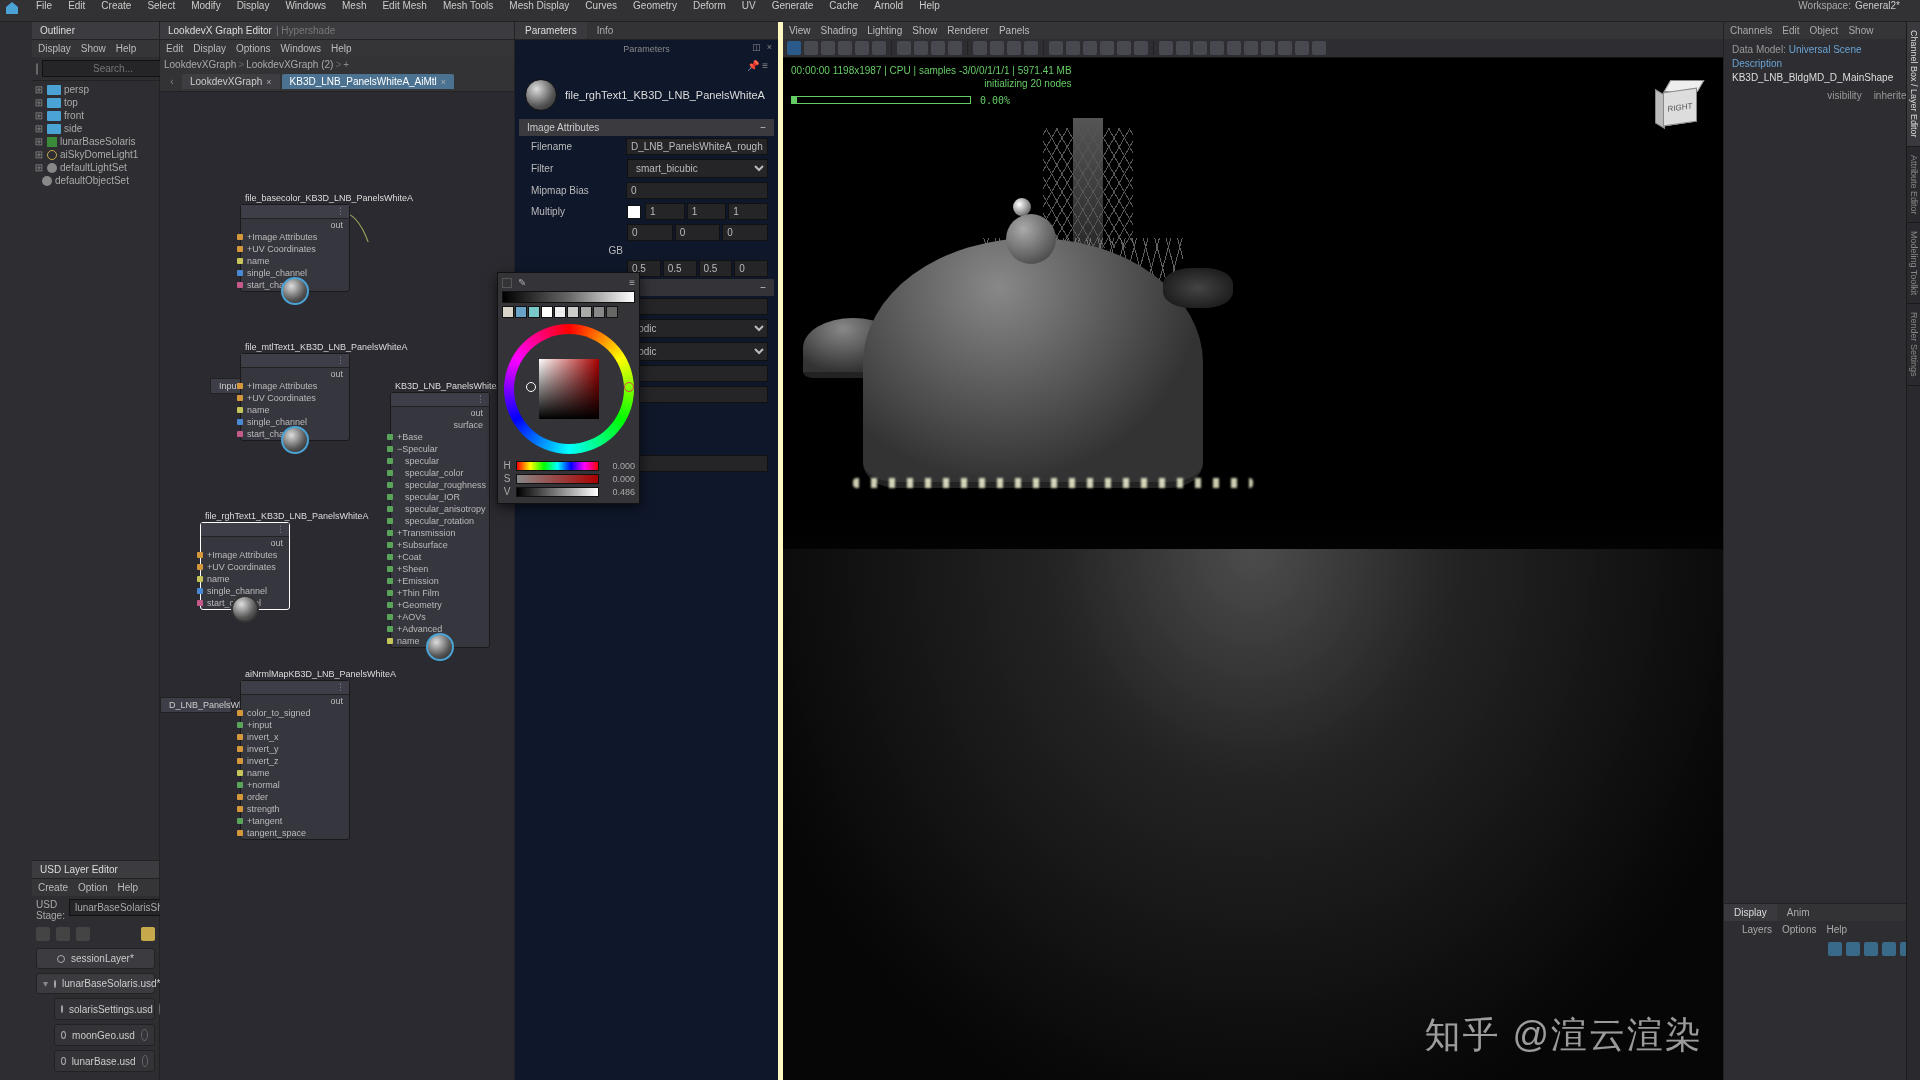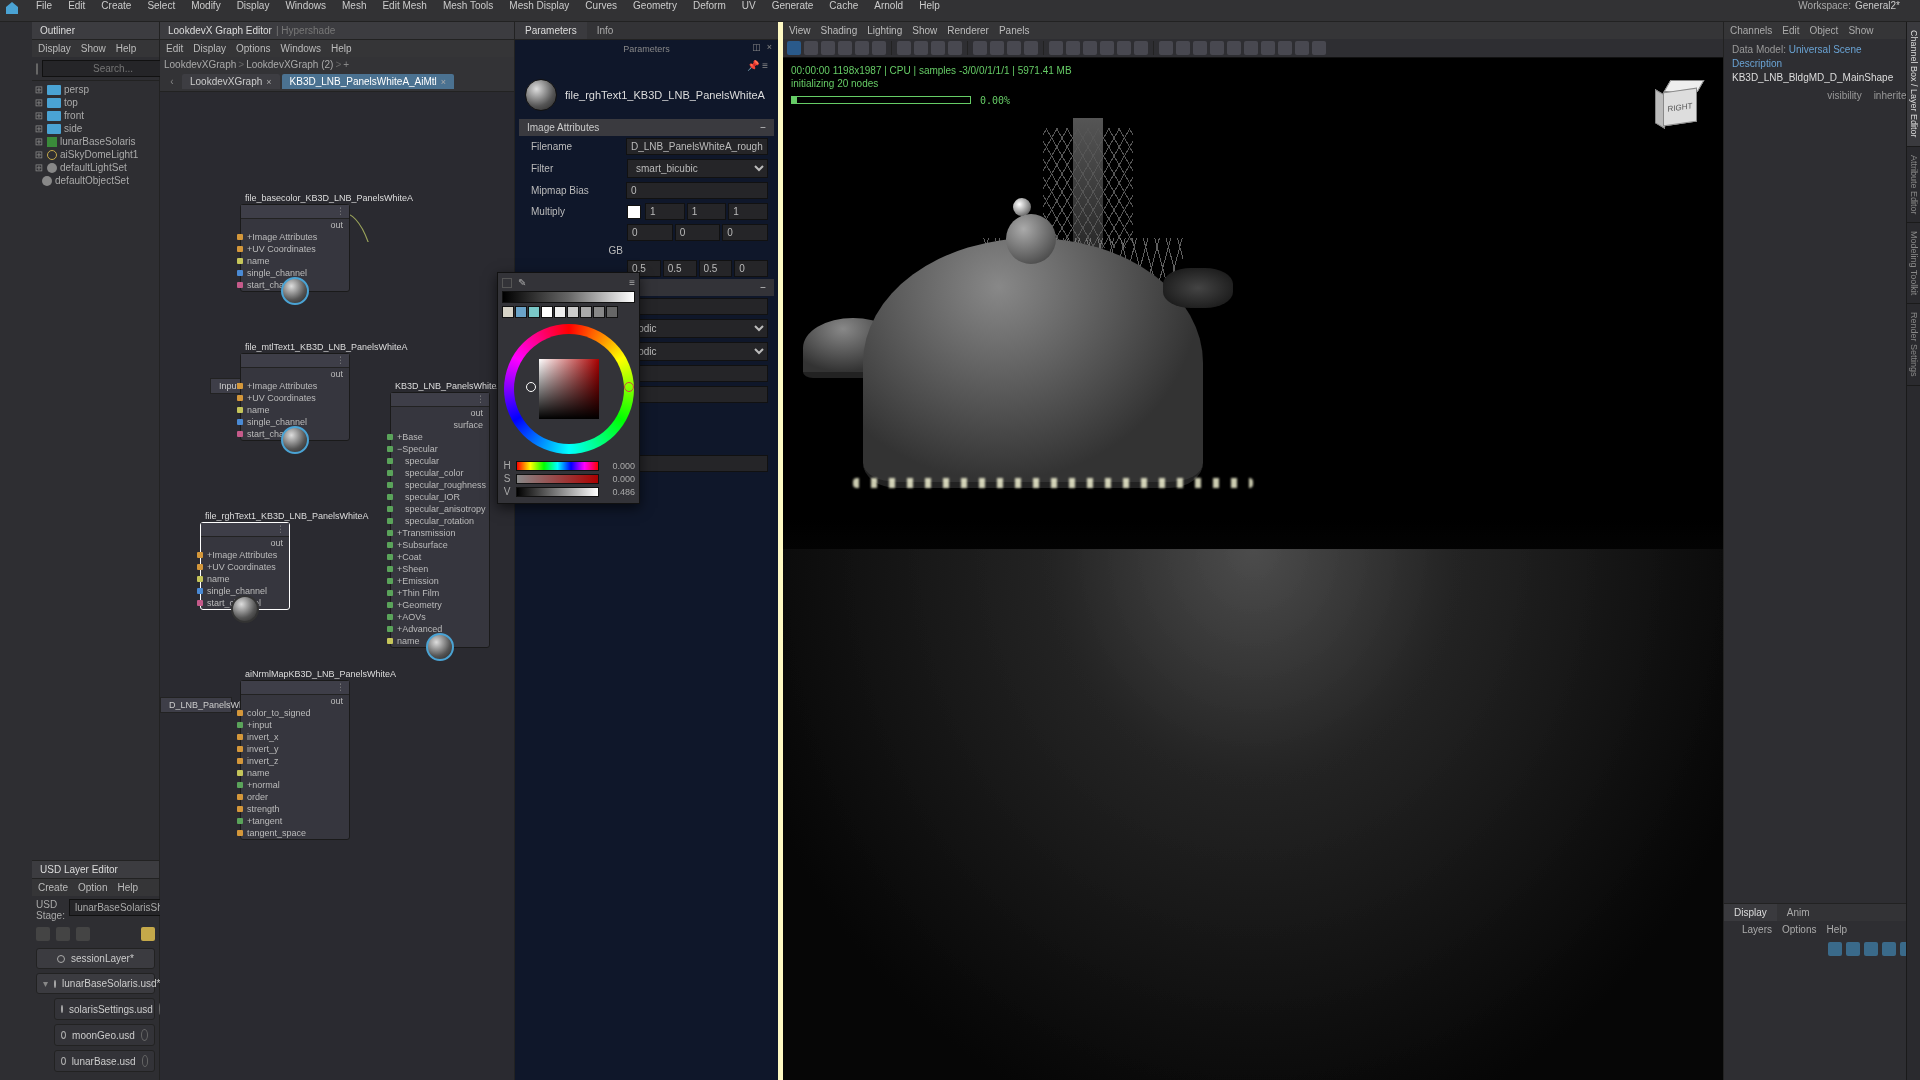--- a/index.html
+++ b/index.html
@@ -127,7 +127,7 @@
 .vp-toolbar .tb { width: 14px; height: 14px; background: #484850; border-radius: 2px; }
 .vp-toolbar .tb.blue { background: #2a5a8a; }
 .vp-toolbar .sep { width: 1px; height: 14px; background: #222; margin: 0 2px; }
-.vp-render { flex: 1; position: relative; background: #404040; overflow: hidden; }
+.vp-render { flex: 1; position: relative; background: #404040; overflow: hidden; text-align: right; }
 .render-status { position: absolute; top: 6px; left: 8px; font-family: "Consolas", monospace; color: #6c6; font-size: 10px; line-height: 1.3; text-shadow: 0 0 2px #000; }
 .render-progress { position: absolute; top: 38px; left: 8px; width: 180px; height: 8px; border: 1px solid #6c6; }
 .render-progress .fill { width: 3%; height: 100%; background: #6c6; }

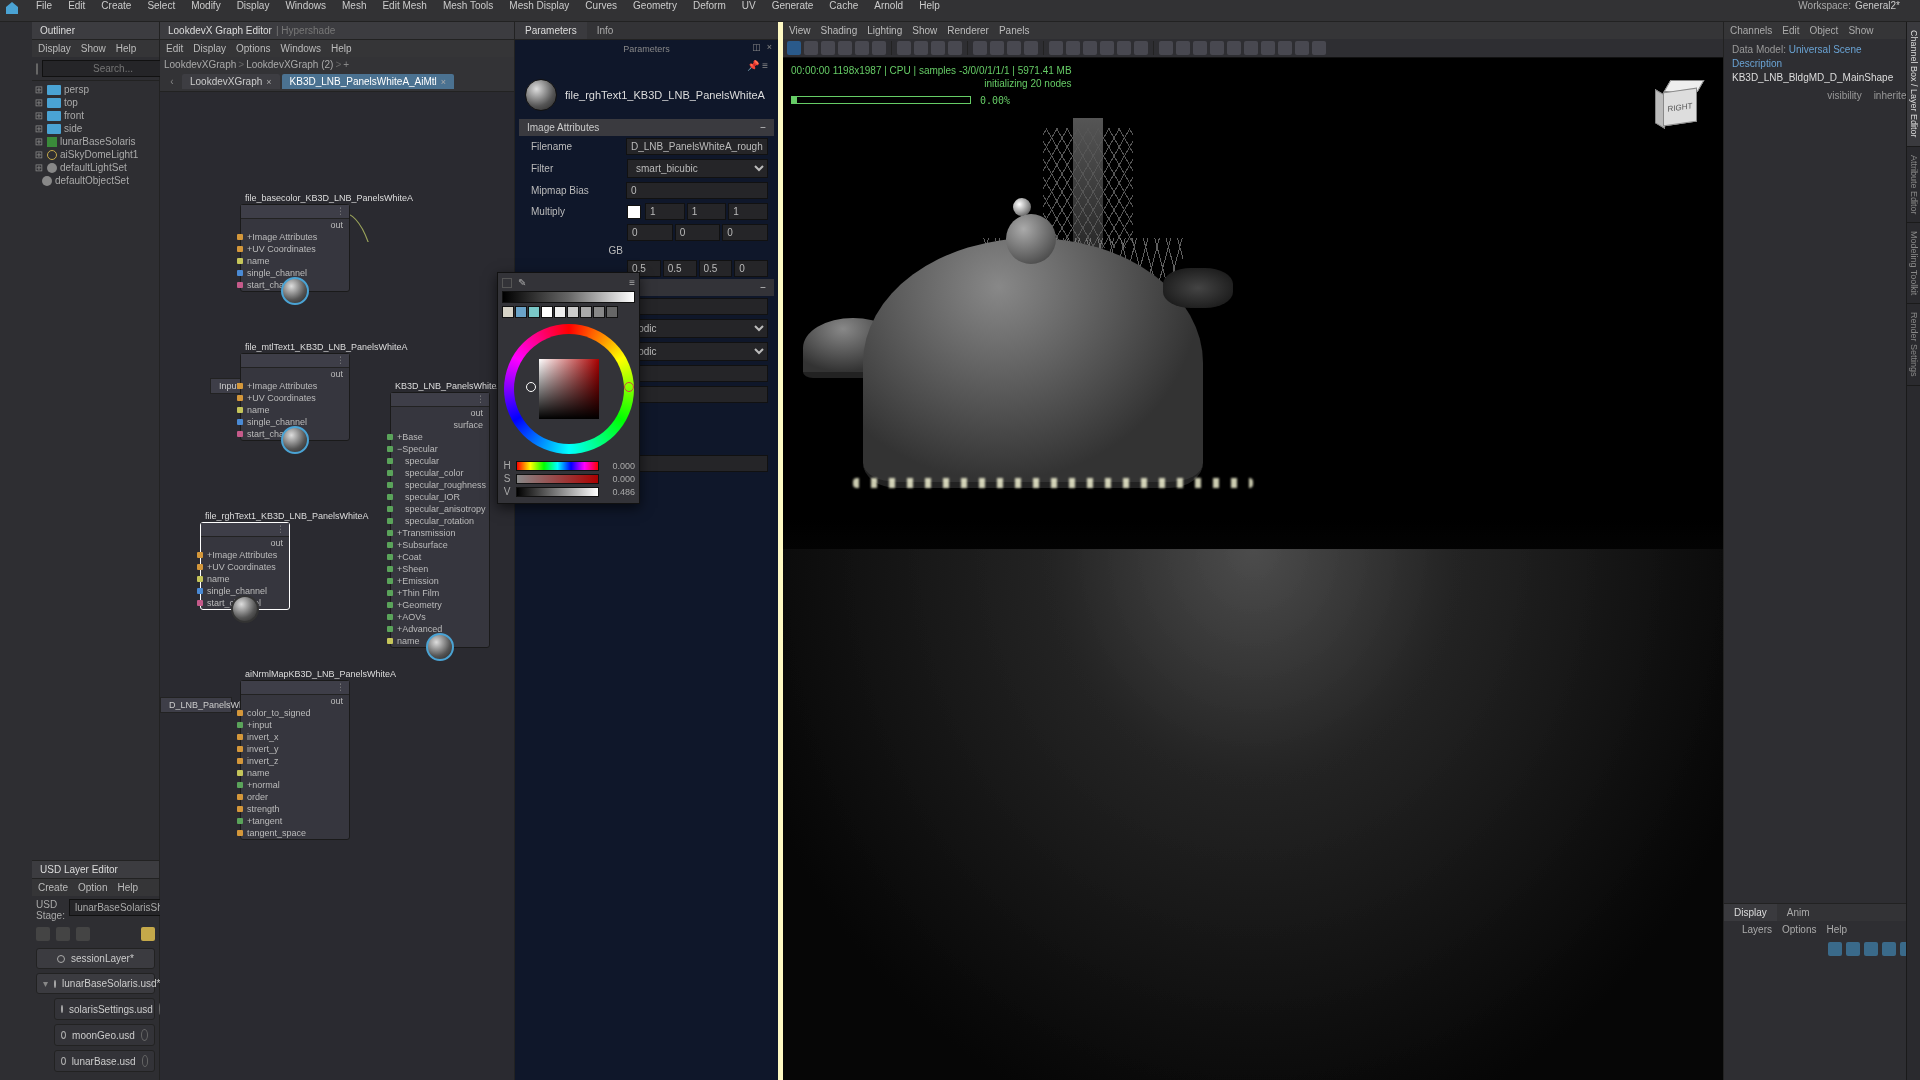--- a/index.html
+++ b/index.html
@@ -703,6 +703,7 @@
         <div class="face side"></div>
         <div class="face front">RIGHT</div>
       </div>
+      <div class="watermark">知乎 @渲云渲染</div>
     </div>
   </div>
 

